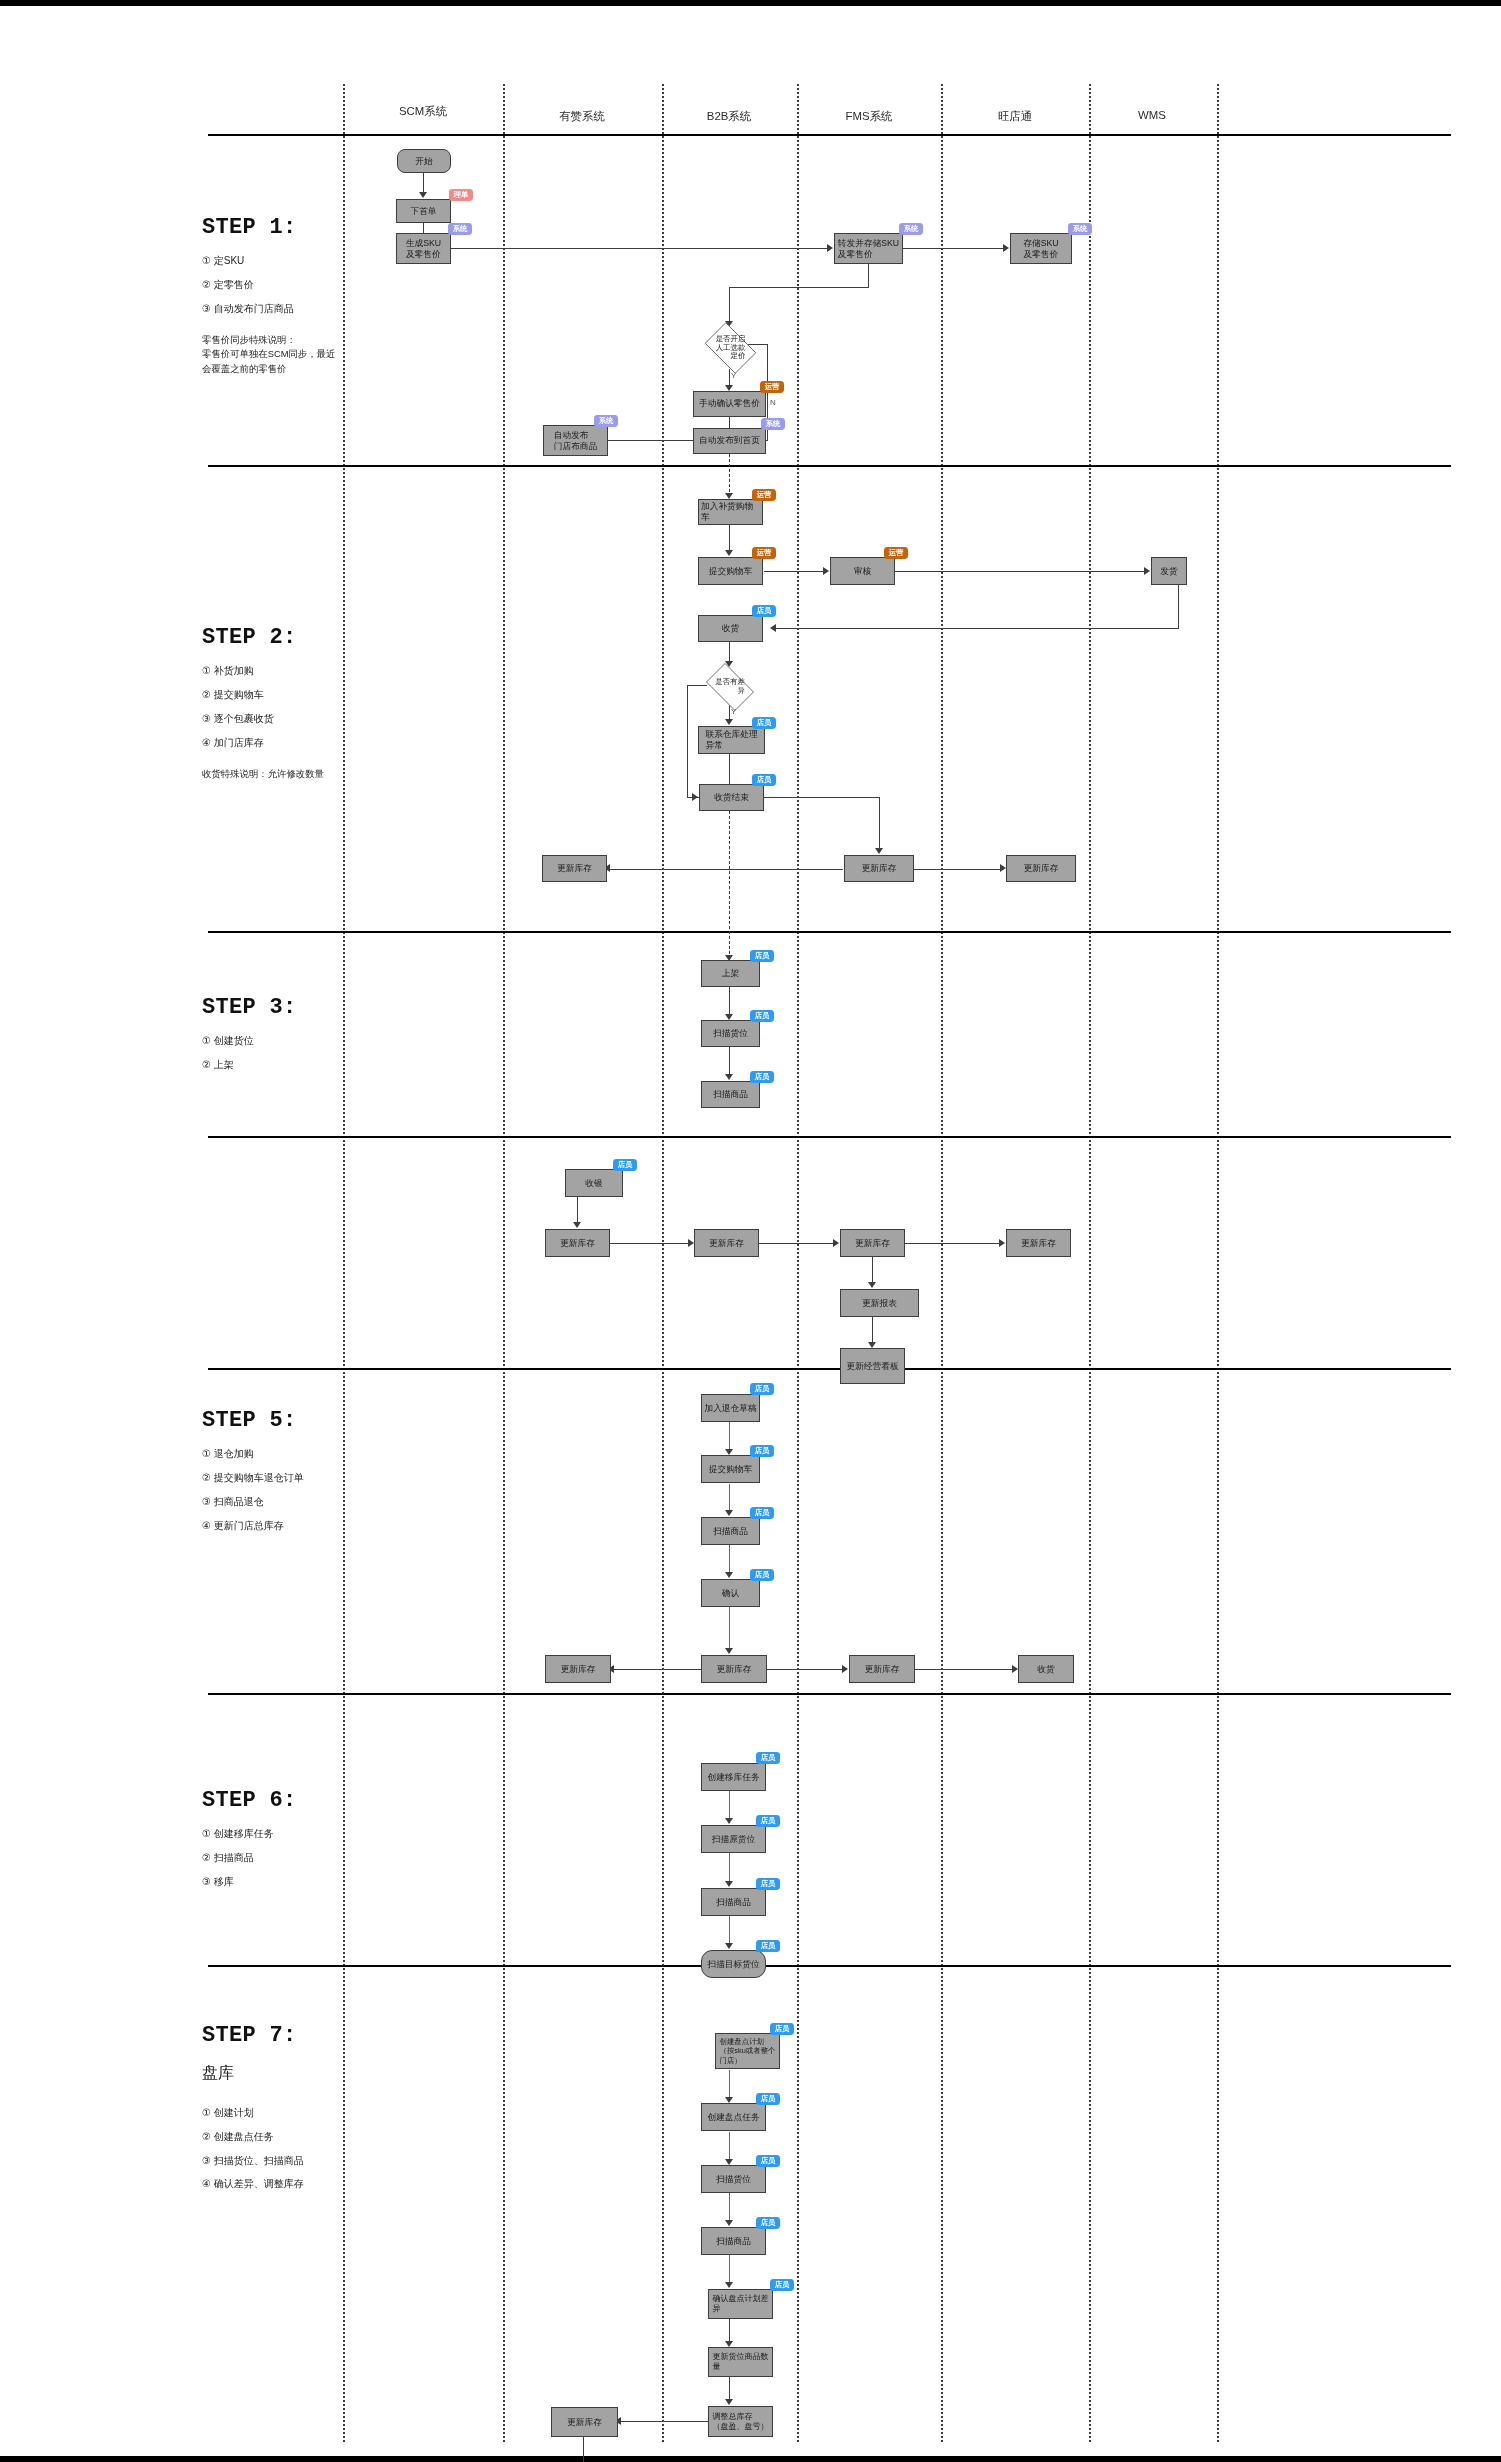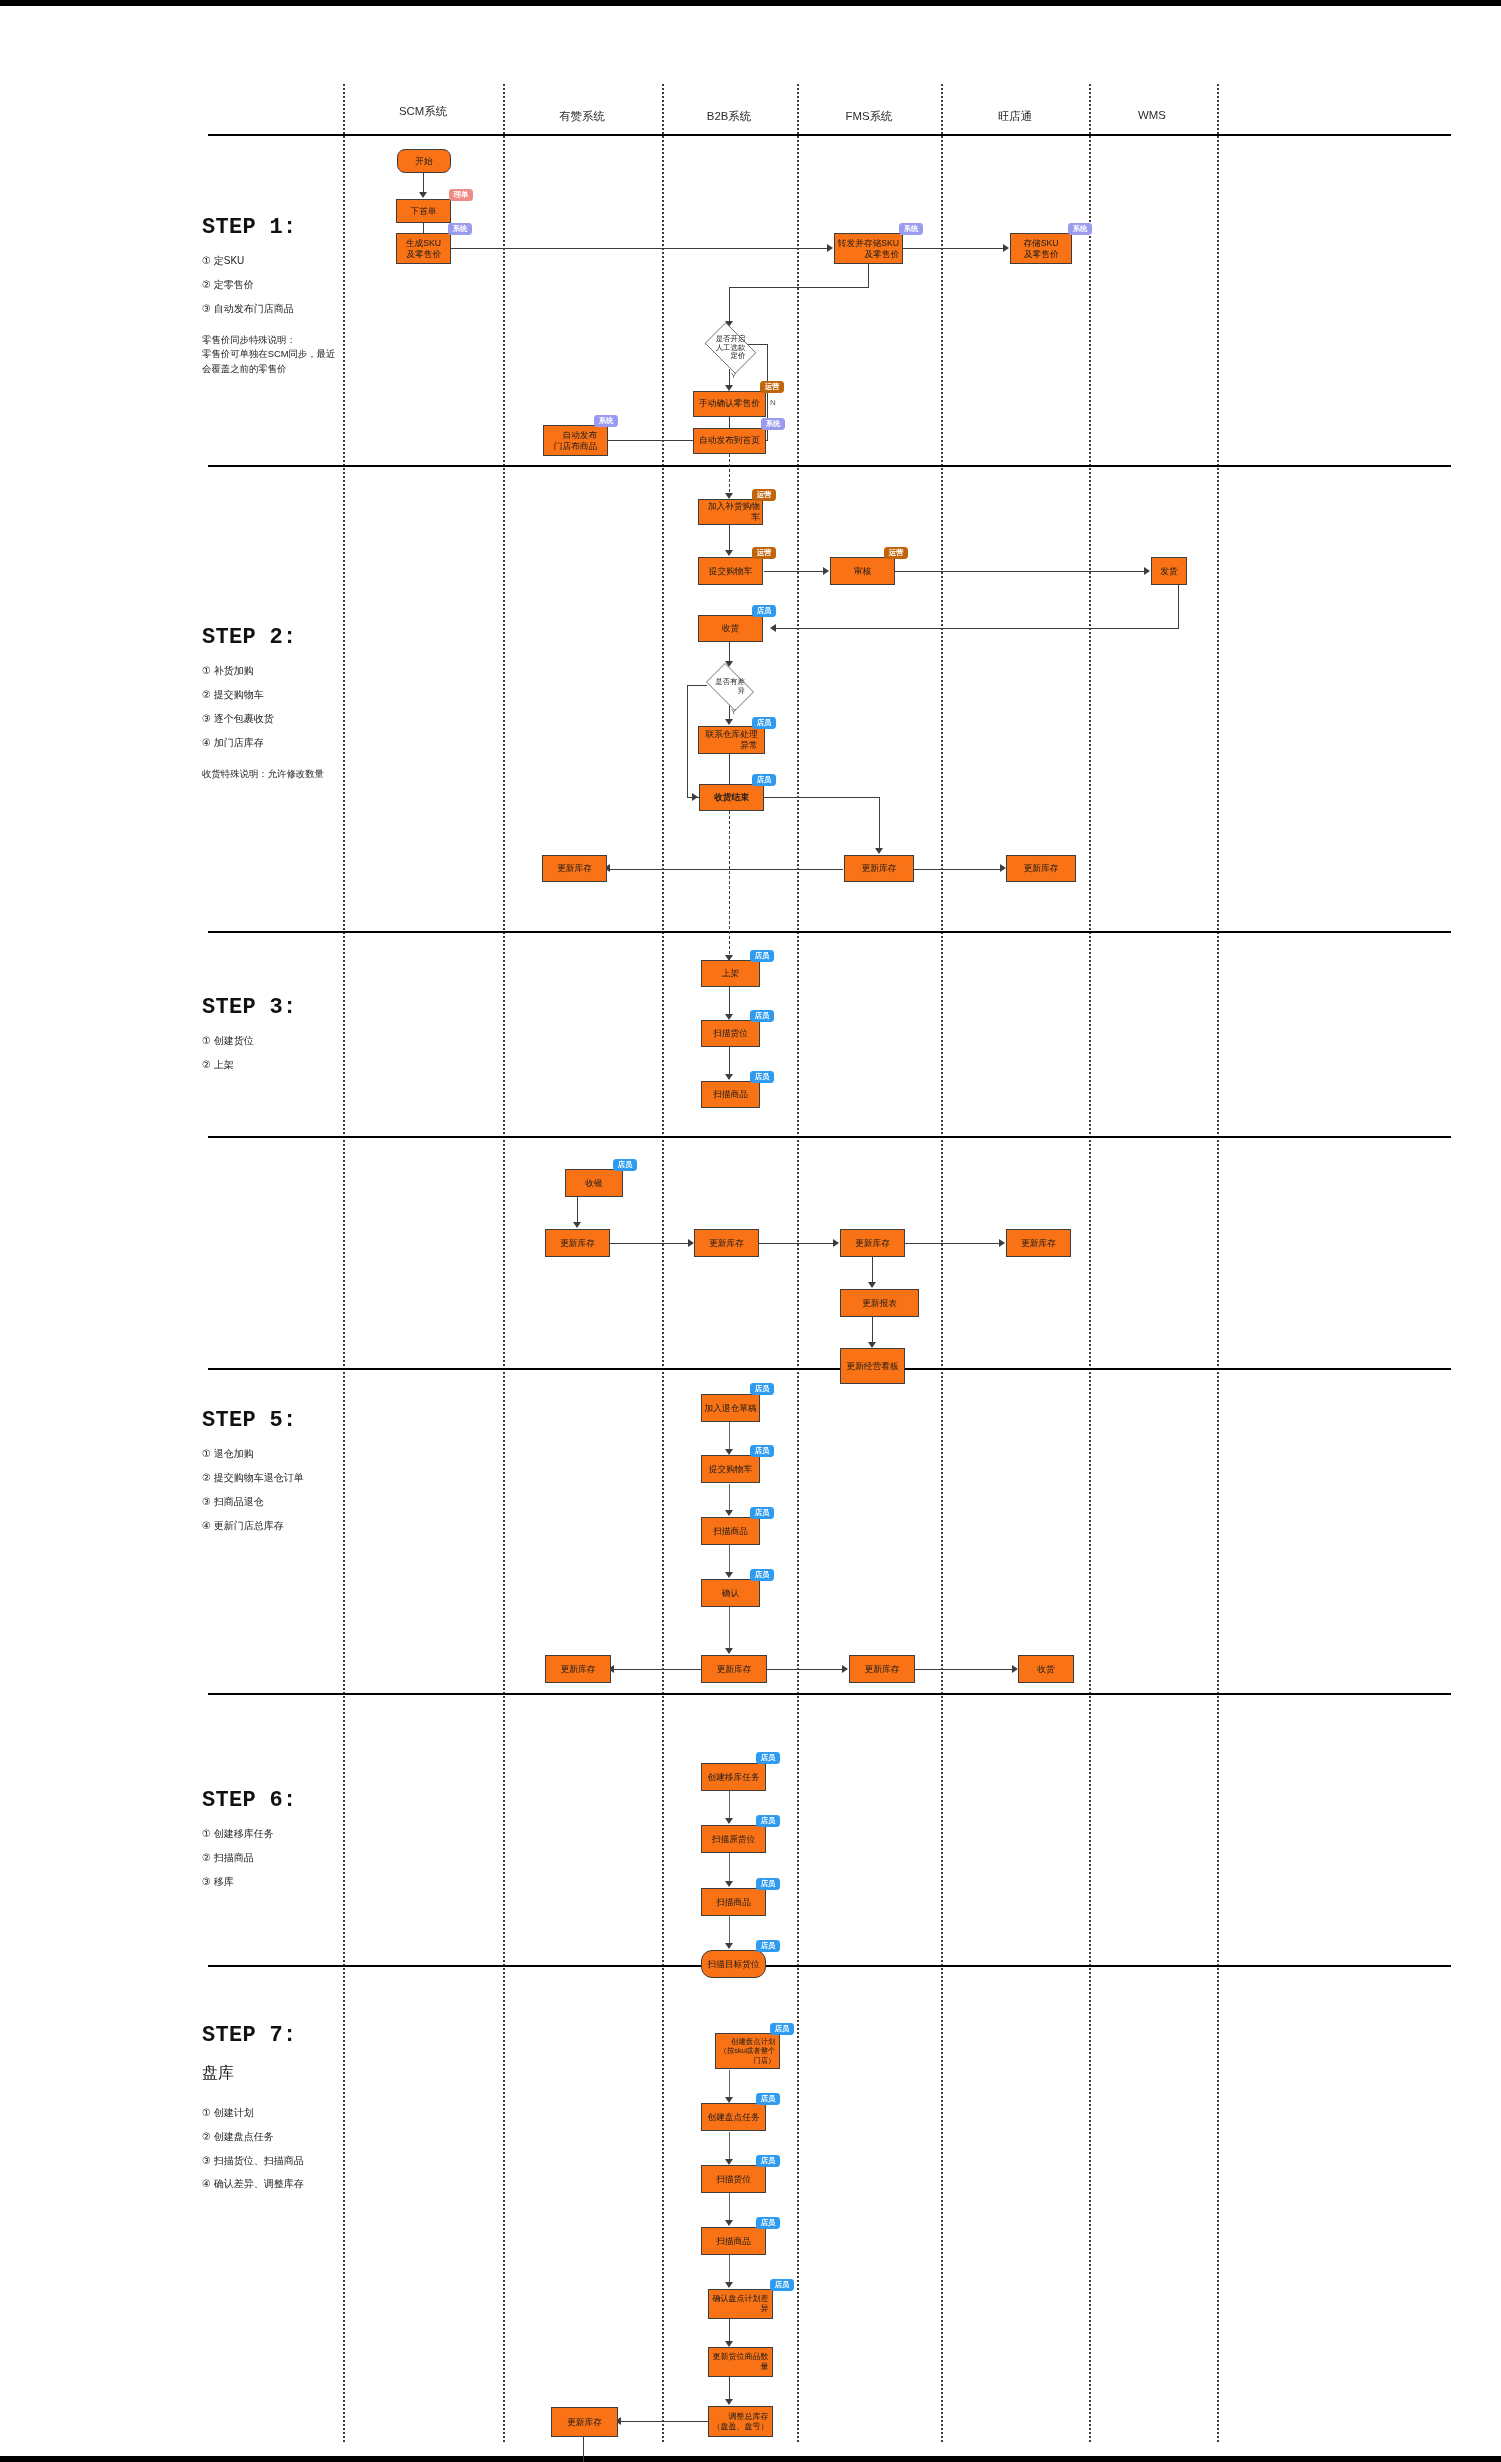--- a/index.html
+++ b/index.html
@@ -53,9 +53,9 @@
   .node {
     position:absolute;
     border:1.3px solid #3d3d3d;
-    background:#f97316;
+    background:#a3a3a3;
     display:flex; align-items:center; justify-content:center;
-    text-align:right;
+    text-align:left;
     font-size:8.7px; color:#1a1a1a; line-height:1.25;
     padding:2px 2px;
     white-space:pre-line;

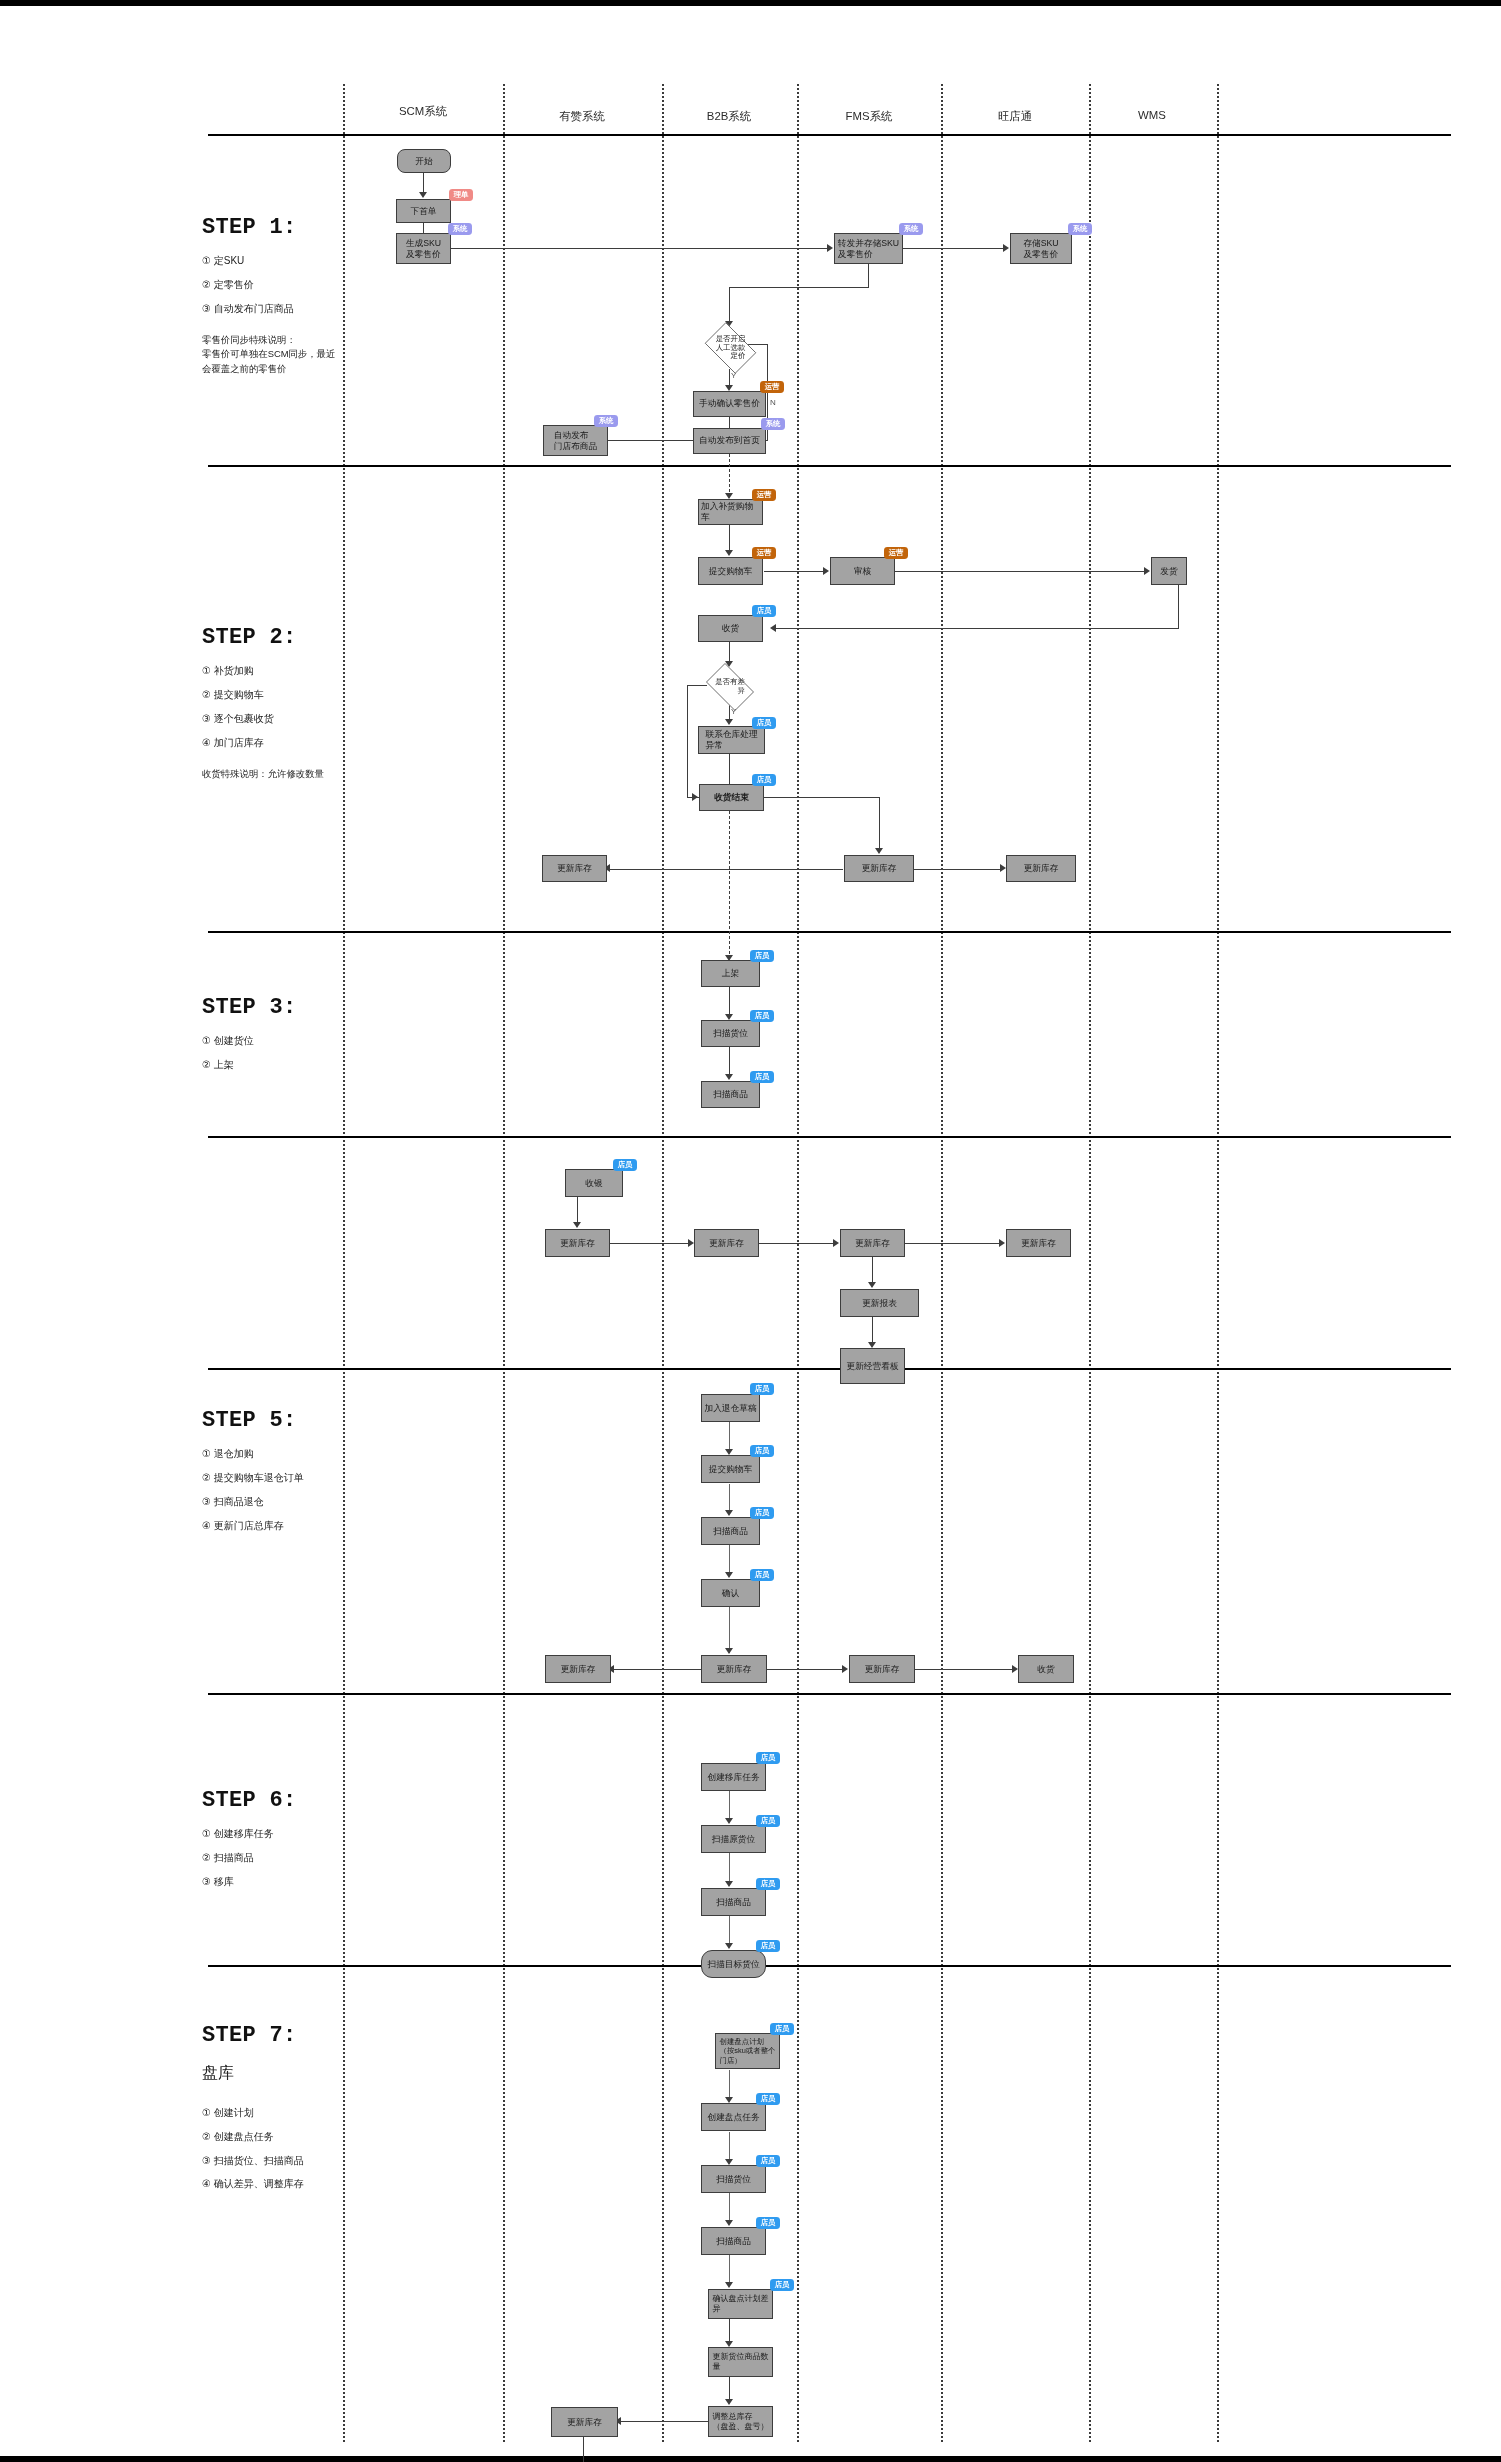--- a/index.html
+++ b/index.html
@@ -280,7 +280,7 @@
   <div class="ln h" style="left:687px;top:797px;width:13.4px;"></div>
   <div class="arrow right" style="left:692px;top:793px;"></div>
 
-  <div class="node" style="left:699px;top:784px;width:65px;height:27px;font-weight:bold;">收货结束</div>
+  <div class="node" style="left:699px;top:784px;width:65px;height:27px;">收货结束</div>
   <div class="badge staff" style="left:752px;top:774px;">店员</div>
 
   <div class="ln h" style="left:764px;top:797px;width:116px;"></div>

